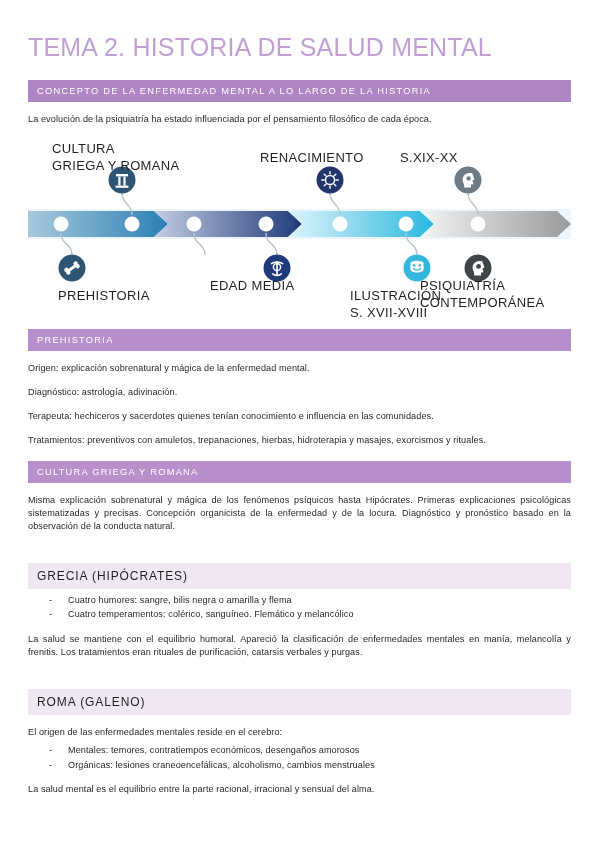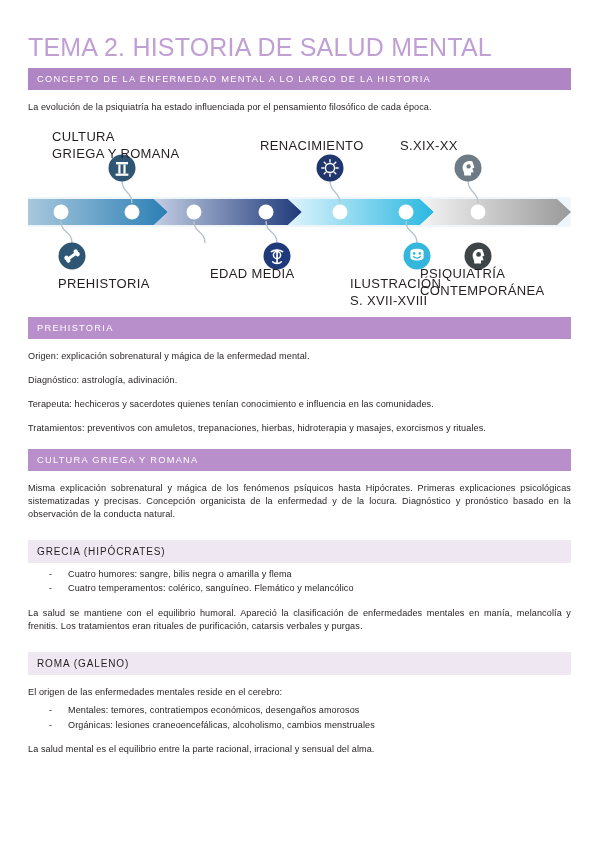--- a/index.html
+++ b/index.html
@@ -35,7 +35,7 @@
 
   
   .bar-major {
-    margin-top: 6px;
+    margin-top: 18px;
     background: #b085c4;
     color: #ffffff;
     font-size: 9.3px;

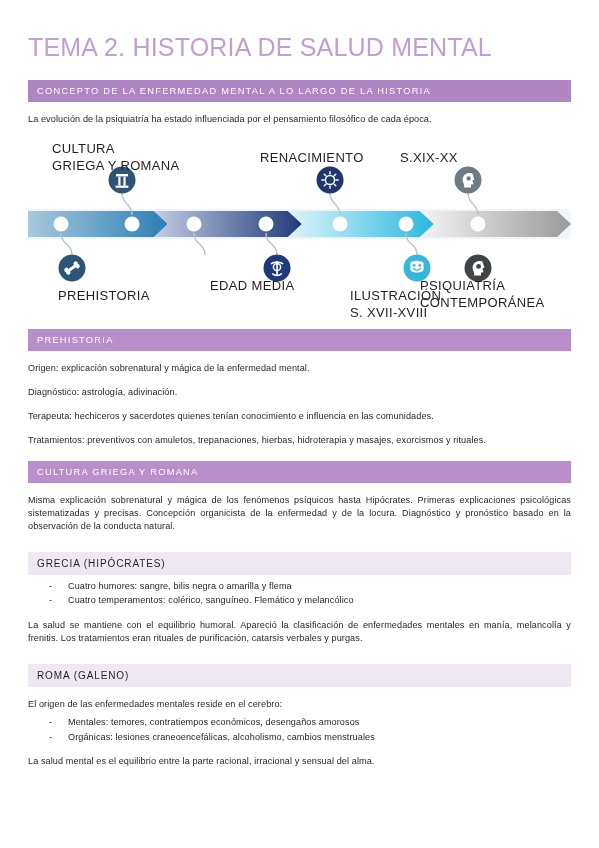--- a/index.html
+++ b/index.html
@@ -54,10 +54,10 @@
     box-sizing: border-box;
   }
   .bar-sub {
-    margin-top: 19px;
+    margin-top: 30px;
     background: #efe8f3;
     color: #231f20;
-    font-size: 10px;
+    font-size: 12px;
     letter-spacing: 0.9px;
     padding: 6px 9px 6px 9px;
     box-sizing: border-box;

